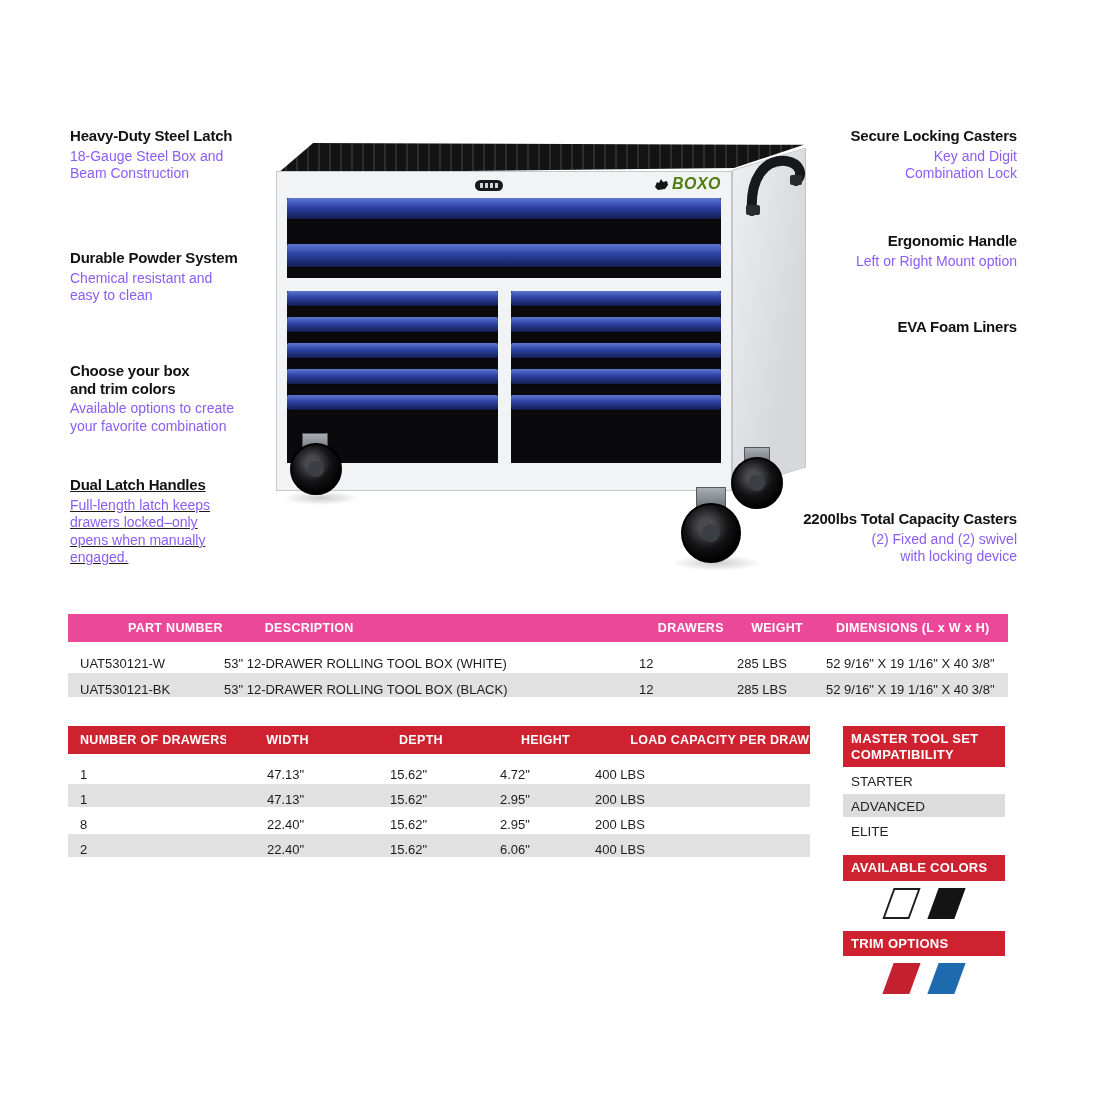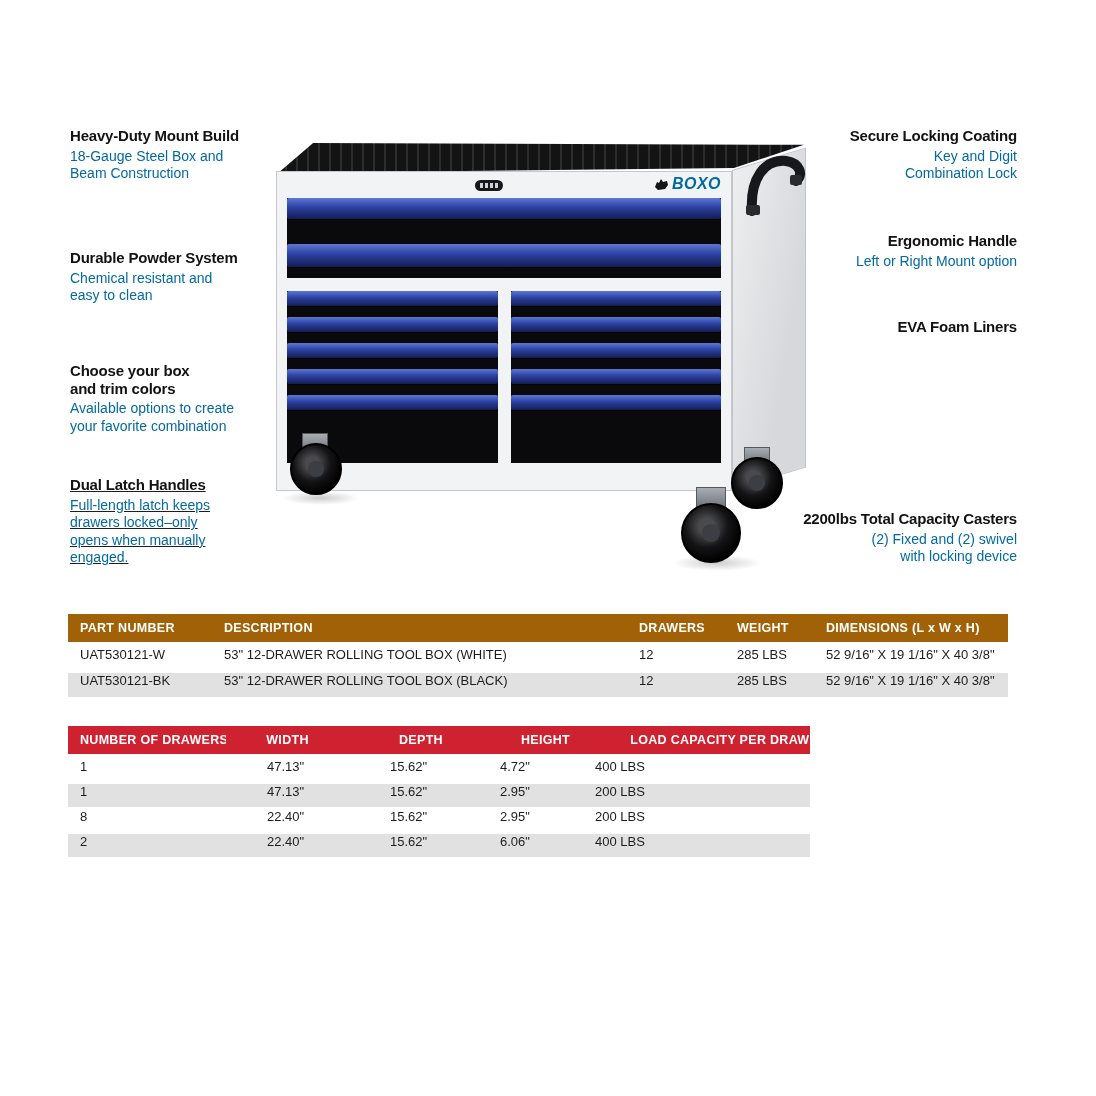--- a/index.html
+++ b/index.html
@@ -88,7 +88,7 @@
 <div class="page">
 
   <div class="feature left" style="left:70px; top:127px;">
-    <div class="f-title">Heavy-Duty Mount Build</div>
+    <div class="f-title">Heavy-Duty Steel Latch</div>
     <div class="f-body">18-Gauge Steel Box and
 Beam Construction</div>
   </div>

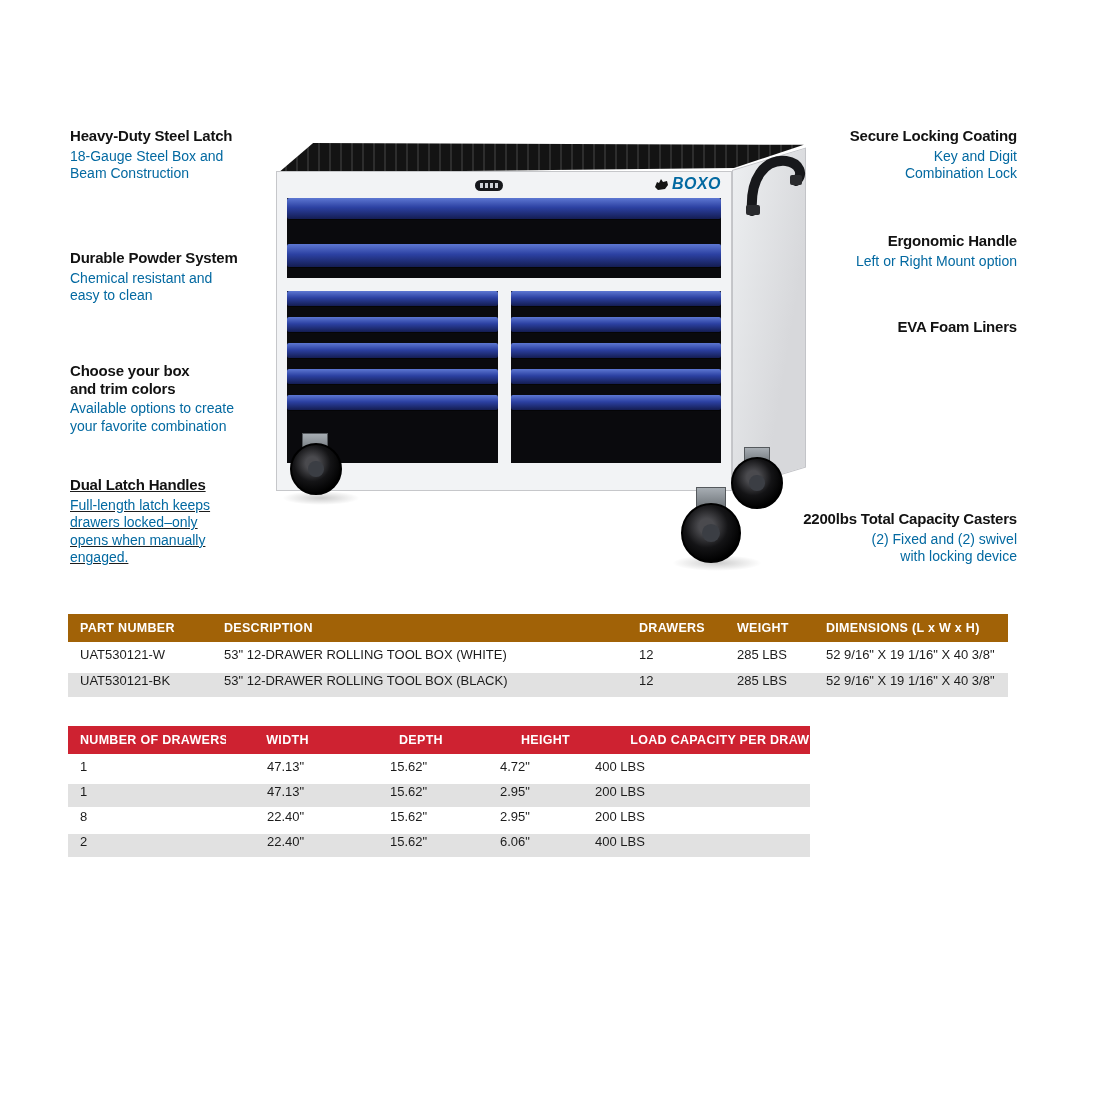--- a/index.html
+++ b/index.html
@@ -112,7 +112,7 @@
   </div>
 
   <div class="feature right" style="right:79px; top:127px;">
-    <div class="f-title">Secure Locking Coating</div>
+    <div class="f-title">Secure Locking Casters</div>
     <div class="f-body">Key and Digit
 Combination Lock</div>
   </div>

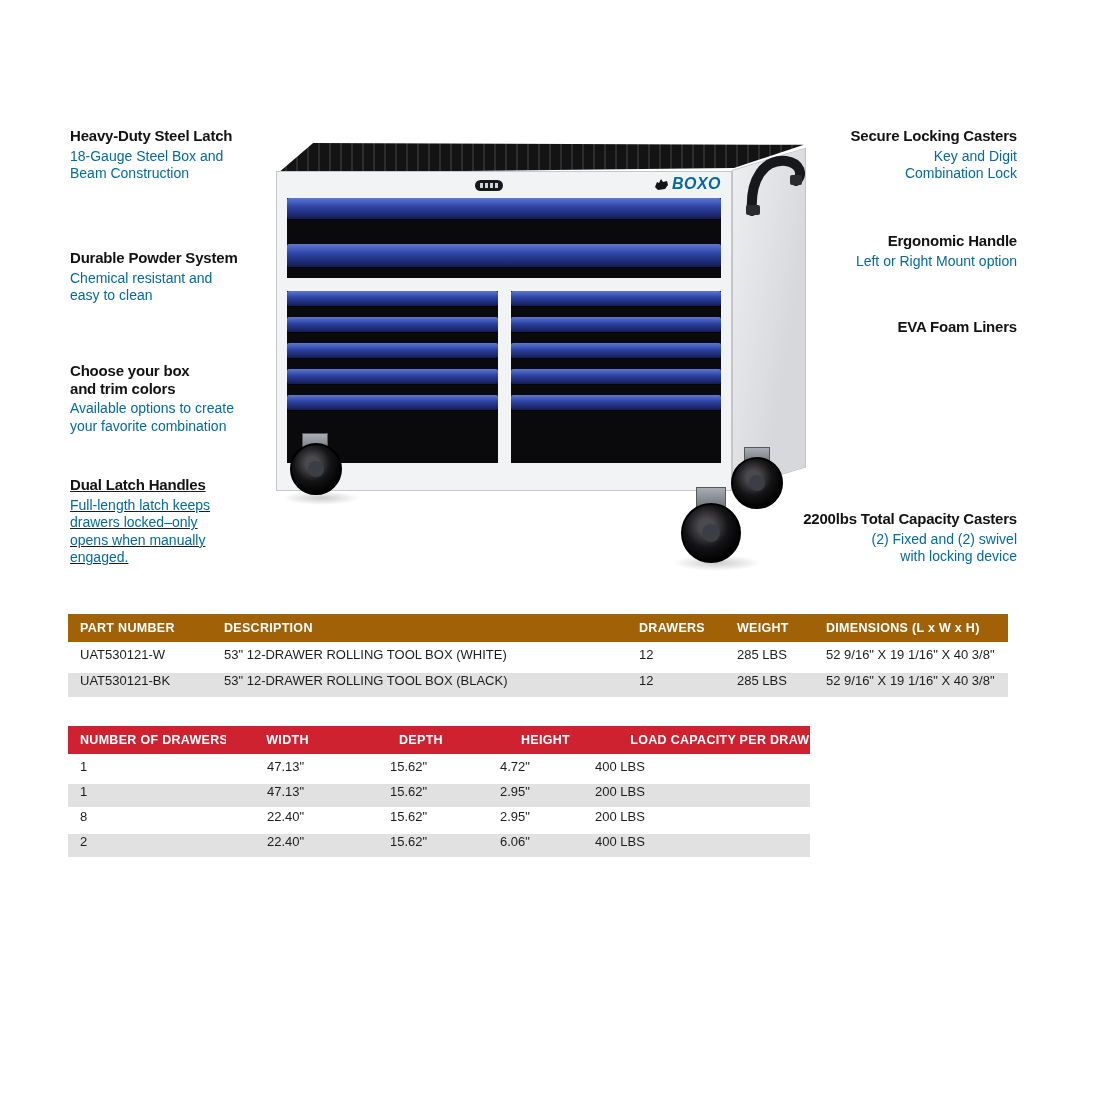--- a/index.html
+++ b/index.html
@@ -10,7 +10,7 @@
   
   .feature { position: absolute; width: 200px; }
   .feature .f-title { font-size: 15px; font-weight: bold; color: #121212; white-space: pre-line; line-height: 1.18; margin-bottom: 3px; letter-spacing: -0.2px; }
-  .feature .f-body  { font-size: 14px; color: #0369a1; white-space: pre-line; line-height: 1.25; }
+  .feature .f-body  { font-size: 14px; color: #8b5cf6; white-space: pre-line; line-height: 1.25; }
   .feature.left  { text-align: left; }
   .feature.right { text-align: right; }
 

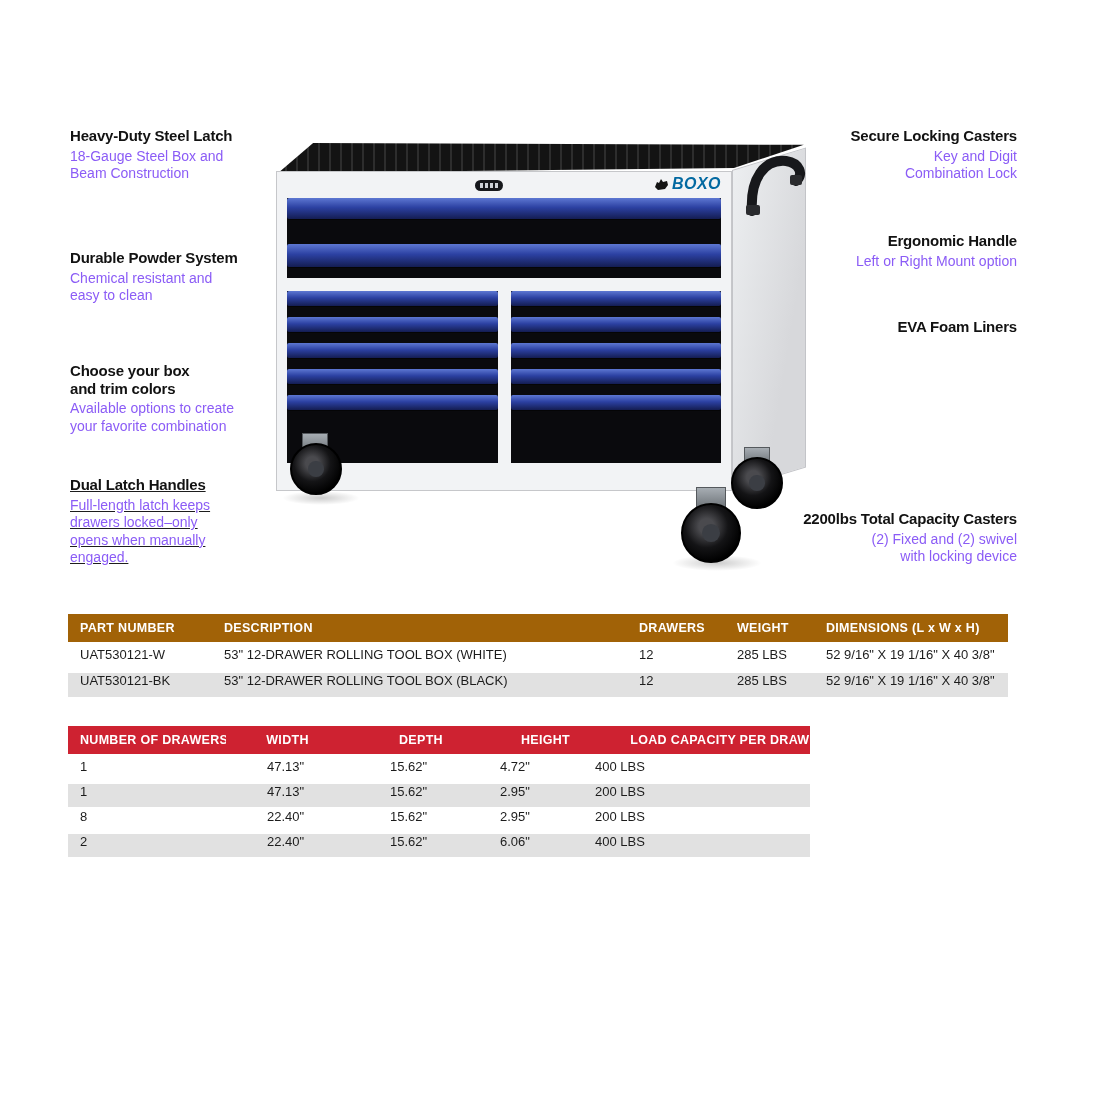--- a/index.html
+++ b/index.html
@@ -29,7 +29,7 @@
           background: #17181c; border-radius: 6px; display: flex; align-items: center; justify-content: center; gap: 2px; }
   .lock i { width: 3px; height: 5px; background: #cfd2d8; display: block; }
   .logo { position: absolute; right: 10px; top: 3px; display: flex; align-items: center; gap: 3px; }
-  .logo .logo-text { font-style: italic; font-weight: bold; font-size: 16px; letter-spacing: 0.5px; color: #0369a1;
+  .logo .logo-text { font-style: italic; font-weight: bold; font-size: 16px; letter-spacing: 0.5px; color: #4d7c0f;
                      text-shadow: 0 0 1px #fff; text-align: center; }
   .drawers-top { margin: 0 10px; height: 80px; background: #0a0a0d; position: relative; }
   .bar { position: absolute; left: 0; right: 0; border-radius: 2px;

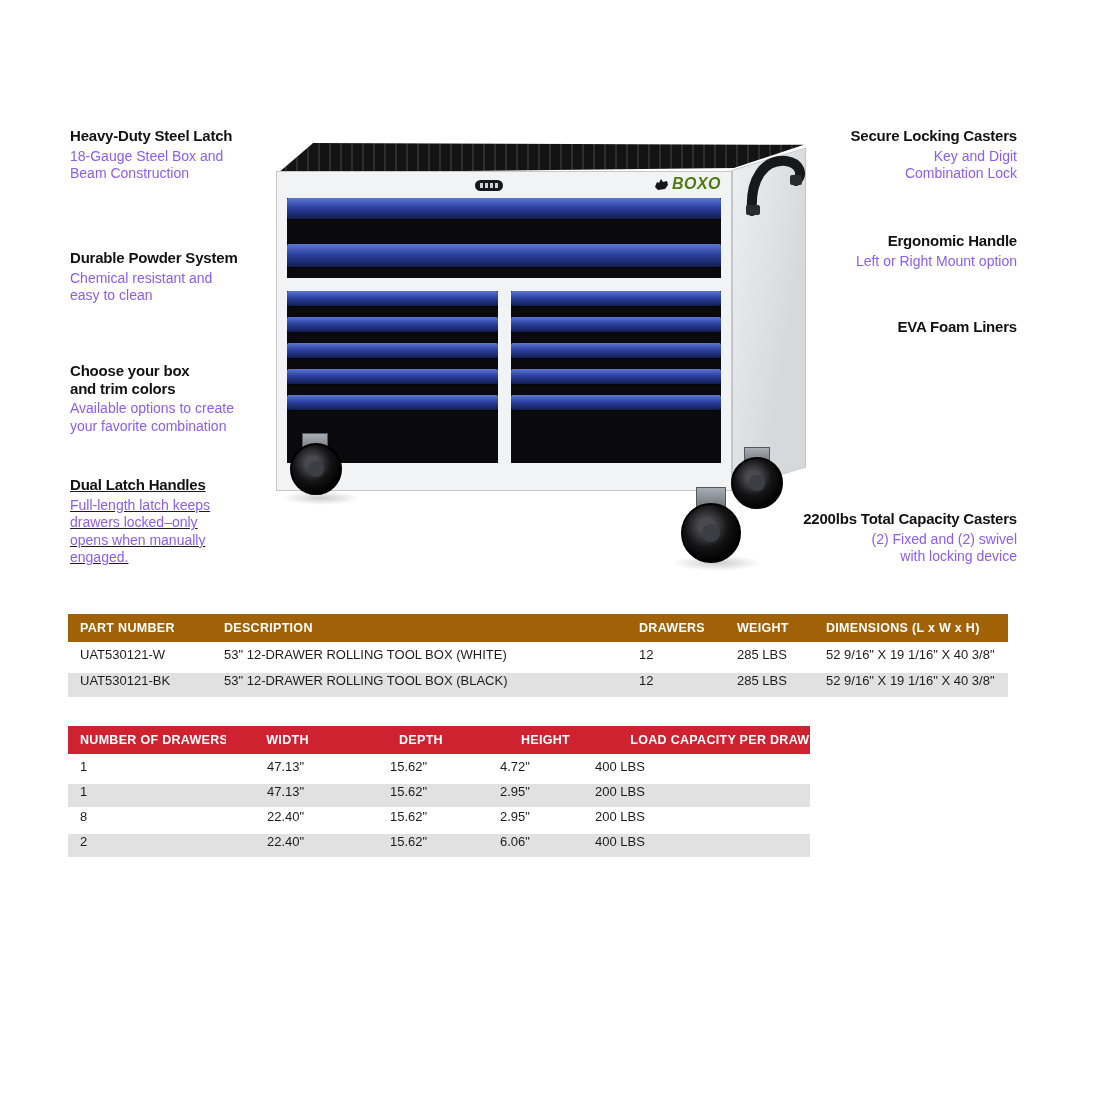--- a/index.html
+++ b/index.html
@@ -191,7 +191,7 @@
   </div>
 
   <div class="spec-table pt">
-    <div class="t-head" style="background: #a16207;">
+    <div class="t-head" style="background: #ec4899; padding-left: 48px;">
       <div class="cell c1">PART NUMBER</div>
       <div class="cell c2">DESCRIPTION</div>
       <div class="cell c3">DRAWERS</div>

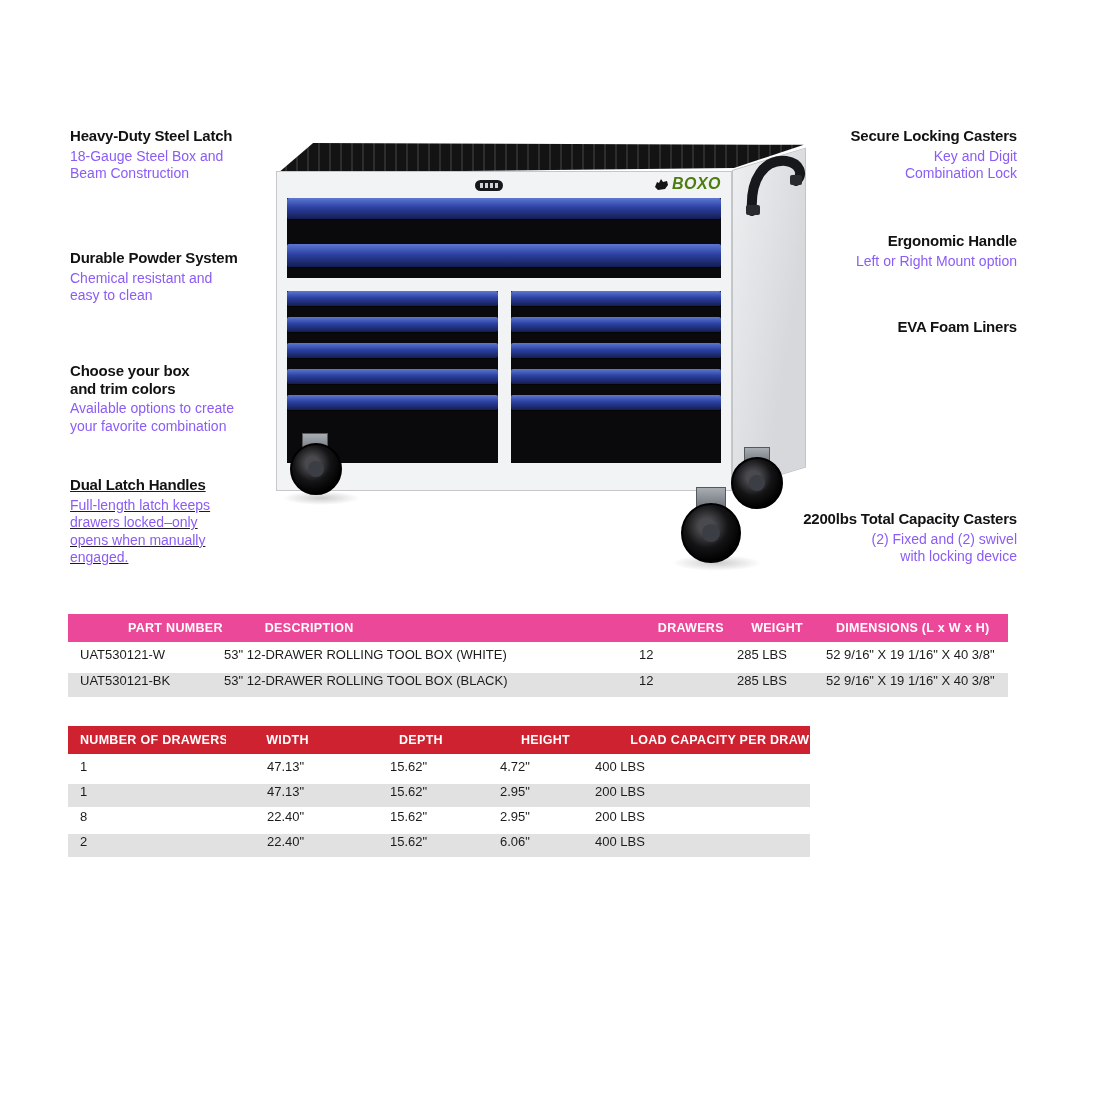--- a/index.html
+++ b/index.html
@@ -58,7 +58,7 @@
   .spec-table { position: absolute; font-size: 13px; }
   .t-head { display: flex; align-items: center; height: 28px; color: #fff; font-weight: bold;
             font-size: 12.5px; letter-spacing: 0.3px; margin-bottom: 3px; }
-  .t-row { display: flex; align-items: flex-start; height: 26px; color: #1c1c1c; border-top: 2px solid #fff; }
+  .t-row { display: flex; align-items: flex-end; height: 26px; color: #1c1c1c; border-top: 2px solid #fff; }
   .t-row.alt { background: #e1e1e1; }
   .cell { padding-left: 12px; white-space: nowrap; overflow: hidden; }
   .pt { left: 68px; top: 614px; width: 940px; }

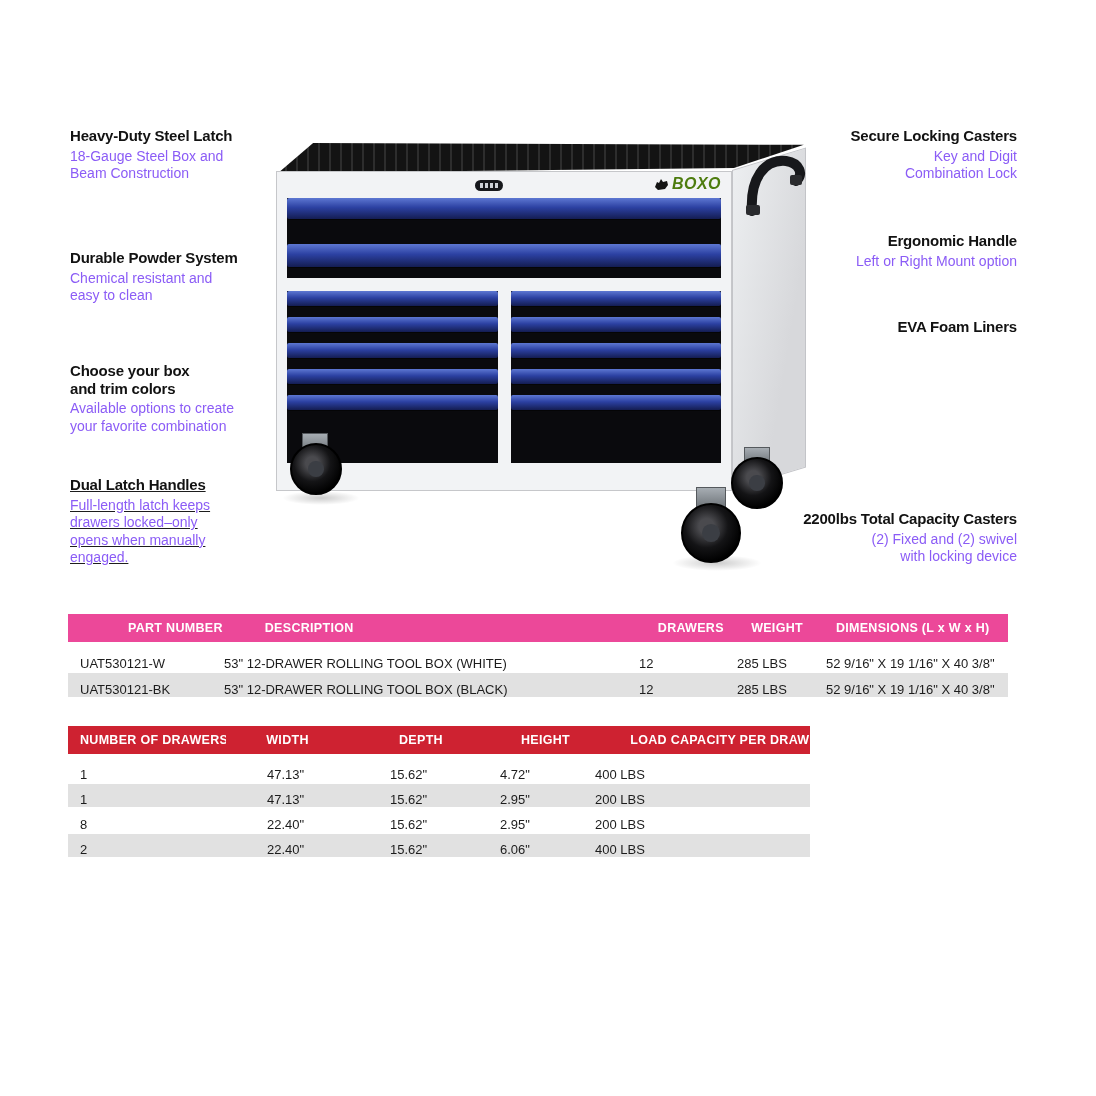--- a/index.html
+++ b/index.html
@@ -252,6 +252,25 @@
     </div>
   </div>
 
+  <div class="side-panel">
+    <div class="panel-head" style="background: rgb(206, 34, 49);">MASTER TOOL SET
+COMPATIBILITY</div>
+    <div class="panel-row">STARTER</div>
+    <div class="panel-row alt">ADVANCED</div>
+    <div class="panel-row">ELITE</div>
+
+    <div class="panel-head mt" style="background: rgb(206, 34, 49);">AVAILABLE COLORS</div>
+    <div class="swatch-row">
+      <div class="swatch outlined"></div>
+      <div class="swatch" style="background: rgb(20, 20, 20);"></div>
+    </div>
+
+    <div class="panel-head mt2" style="background: rgb(206, 34, 49);">TRIM OPTIONS</div>
+    <div class="swatch-row">
+      <div class="swatch" style="background: rgb(196, 33, 48);"></div>
+      <div class="swatch" style="background: rgb(30, 106, 174);"></div>
+    </div>
+  </div>
 
 </div>
 

